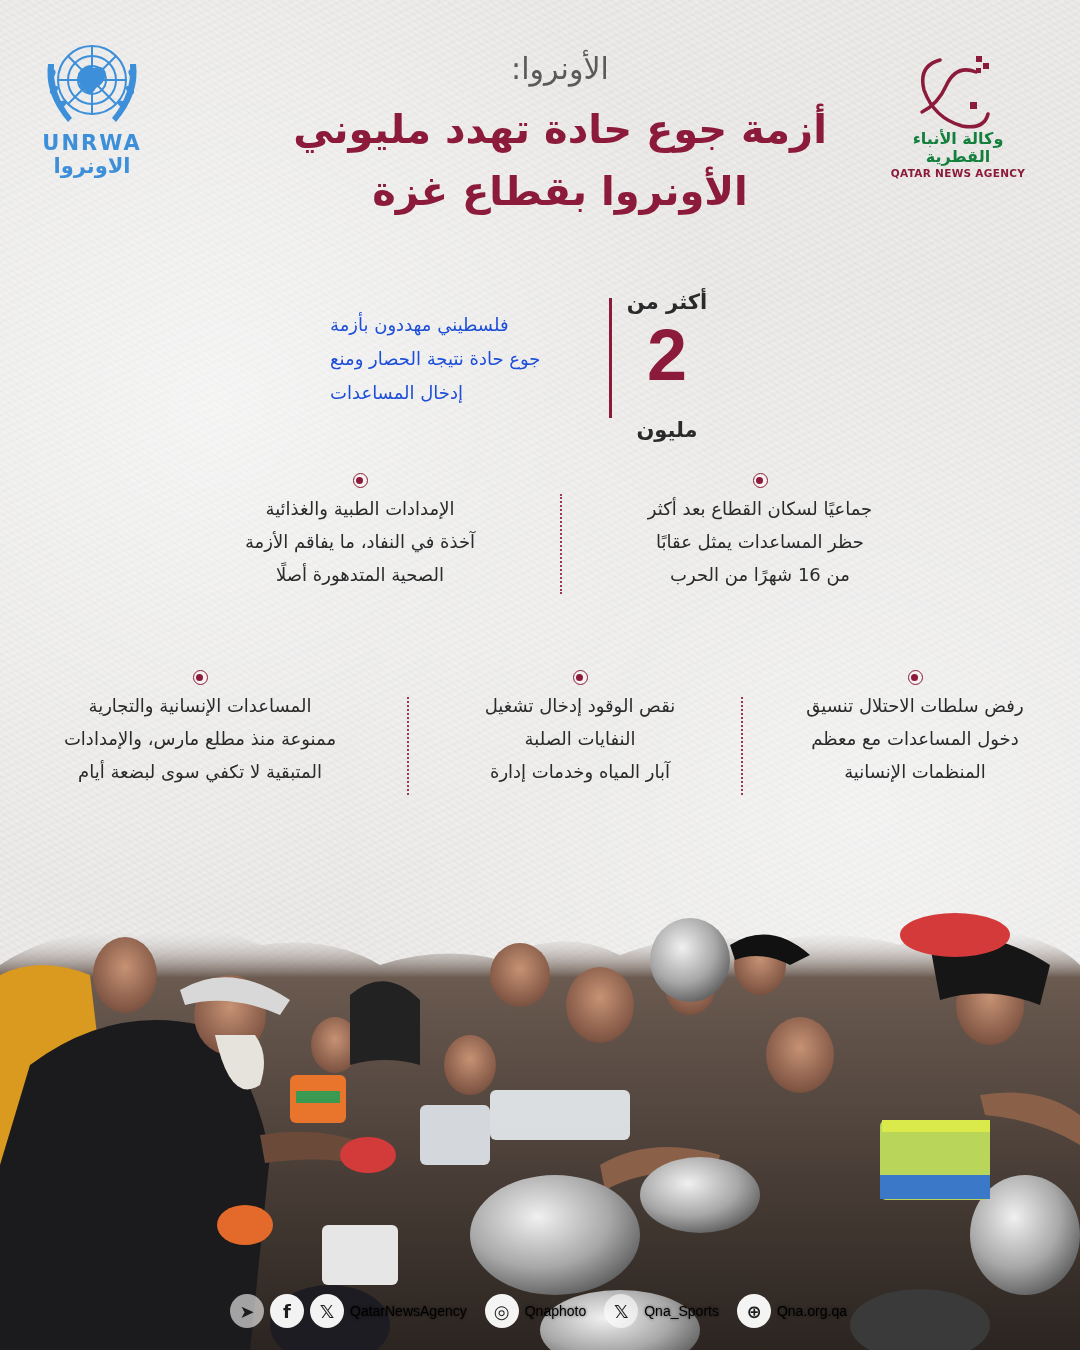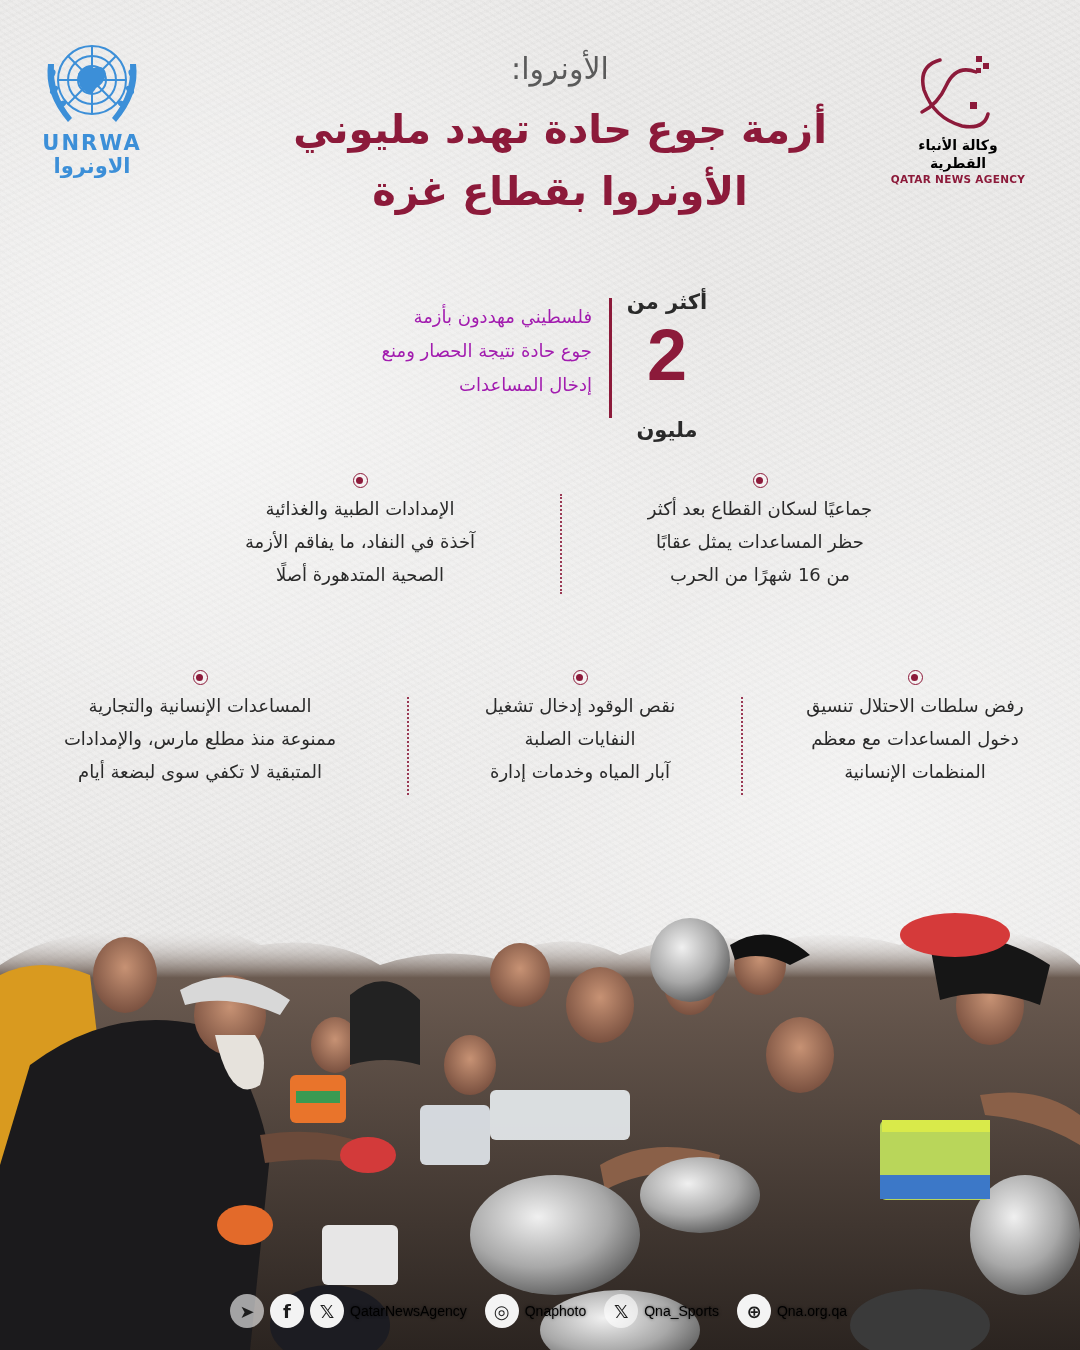--- a/index.html
+++ b/index.html
@@ -37,7 +37,7 @@
     text-align: center;
   }
   .qna-emblem { width: 96px; height: 78px; display: block; margin: 0 auto; }
-  .qna-ar { color: #000000; font-size: 14px; font-weight: bold; line-height: 18px; margin-top: 6px; }
+  .qna-ar { color: #15803d; font-size: 16px; font-weight: bold; line-height: 18px; }
   .qna-en {
     color: #8c1a3a; font-size: 10.5px; font-weight: bold; letter-spacing: 0.3px;
     direction: ltr; line-height: 14px;

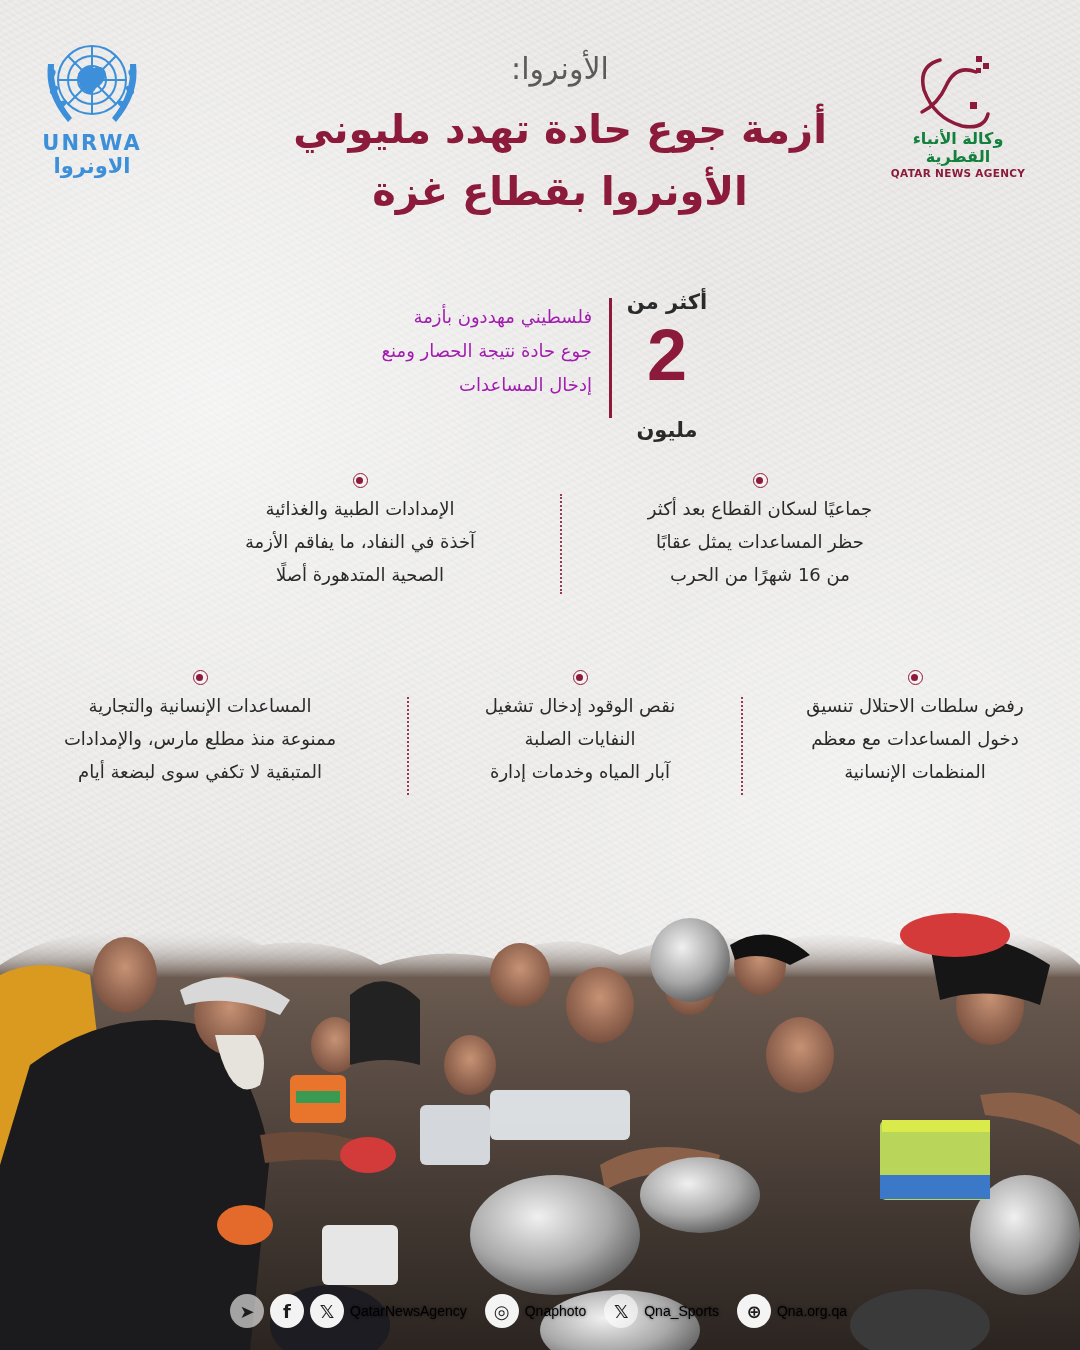--- a/index.html
+++ b/index.html
@@ -67,8 +67,8 @@
     position: absolute; right: 118px; top: 10px; width: 3px; height: 120px; background: #8c1a3a;
   }
   .stat-text {
-    position: absolute; right: 138px; top: 12px; width: 262px; text-align: right;
-    font-size: 18px; line-height: 34px; color: #a21caf;
+    position: absolute; right: 138px; top: 20px; width: 262px; text-align: left;
+    font-size: 18px; line-height: 34px; color: #1d4ed8;
   }
 
   

